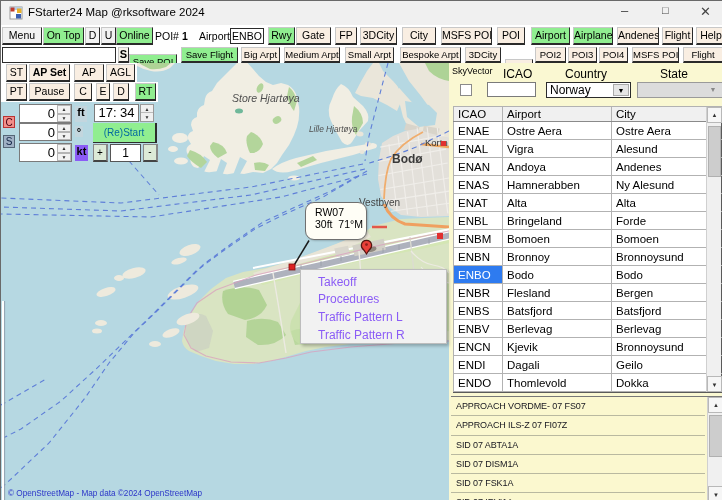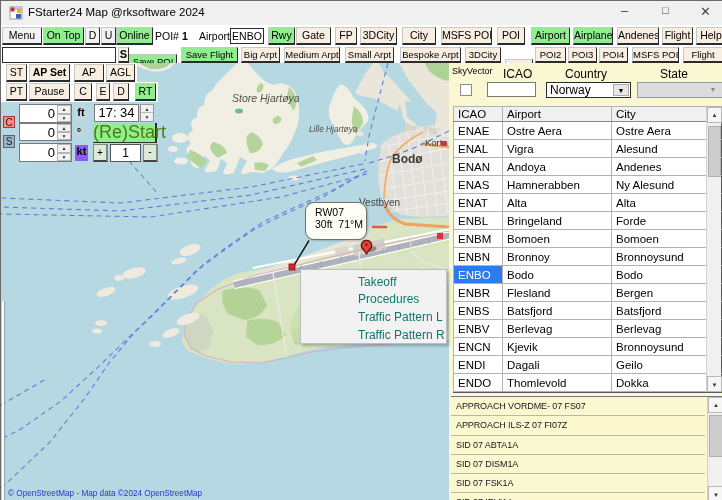--- a/index.html
+++ b/index.html
@@ -284,7 +284,7 @@
   <div style="position:absolute;top:0;left:0;right:0;height:8px;border-bottom:1px solid #bbb;font-size:5px;color:#333;text-align:center;line-height:8px;">▲</div>
   <div style="position:absolute;bottom:0;left:0;right:0;height:7px;font-size:5px;color:#333;text-align:center;line-height:7px;">▼</div>
 </div>
-<div class="abs" style="left:92px;top:122px;width:64px;height:20px;background:#90ee90;border-right:2px solid #2c2c2c;border-bottom:1px solid #2c2c2c;font-size:18px;line-height:19px;text-align:left;color:#4d7c0f;">(Re)Start</div>
+<div class="abs" style="left:92px;top:122px;width:64px;height:20px;background:#90ee90;border-right:2px solid #2c2c2c;border-bottom:1px solid #2c2c2c;font-size:10px;line-height:19px;text-align:center;color:#0369a1;">(Re)Start</div>
 <div class="abs" style="left:92px;top:143px;width:15px;height:18px;background:#dcead7;border:1px solid #888;border-right-width:2px;border-bottom:2px solid #444;font-size:10px;text-align:center;line-height:15px;">+</div>
 <div class="abs" style="left:109px;top:143px;width:31px;height:18px;background:#fff;border:1px solid #555;font-size:12px;text-align:center;line-height:16px;">1</div>
 <div class="abs" style="left:142px;top:143px;width:15px;height:18px;background:#dcead7;border:1px solid #888;border-right-width:2px;border-bottom:2px solid #444;font-size:10px;text-align:center;line-height:14px;">-</div>

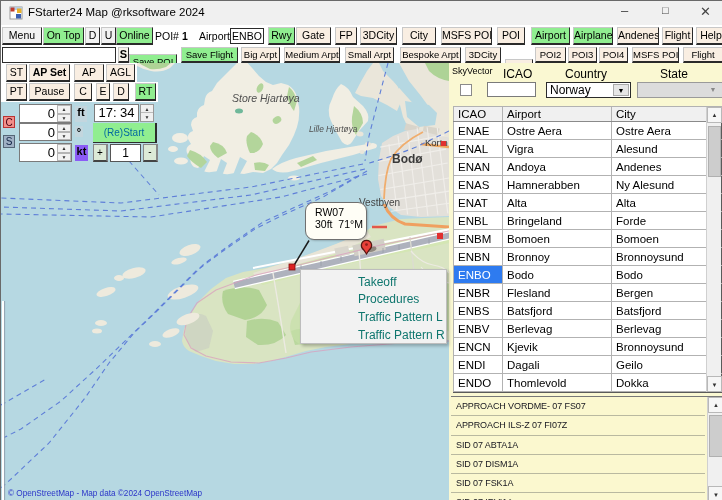--- a/index.html
+++ b/index.html
@@ -419,6 +419,6 @@
 <div class="abs" style="left:314px;top:206px;font-size:10.5px;color:#000;line-height:11.5px;">RW07<br>30ft&nbsp; 71°M</div>
 
 <div class="abs" style="left:299px;top:268px;width:147px;height:75px;background:#f2f2f2;border:1px solid #bdbdbd;box-shadow:2px 2px 3px rgba(0,0,0,0.25);"></div>
-<div class="abs" style="left:317px;top:272.5px;font-size:12px;color:#0f766e;line-height:17.7px;margin-left:40px;">Takeoff<br>Procedures<br>Traffic Pattern L<br>Traffic Pattern R</div>
+<div class="abs" style="left:317px;top:272.5px;font-size:12px;color:#8b5cf6;line-height:17.7px;">Takeoff<br>Procedures<br>Traffic Pattern L<br>Traffic Pattern R</div>
 
 </body></html>

